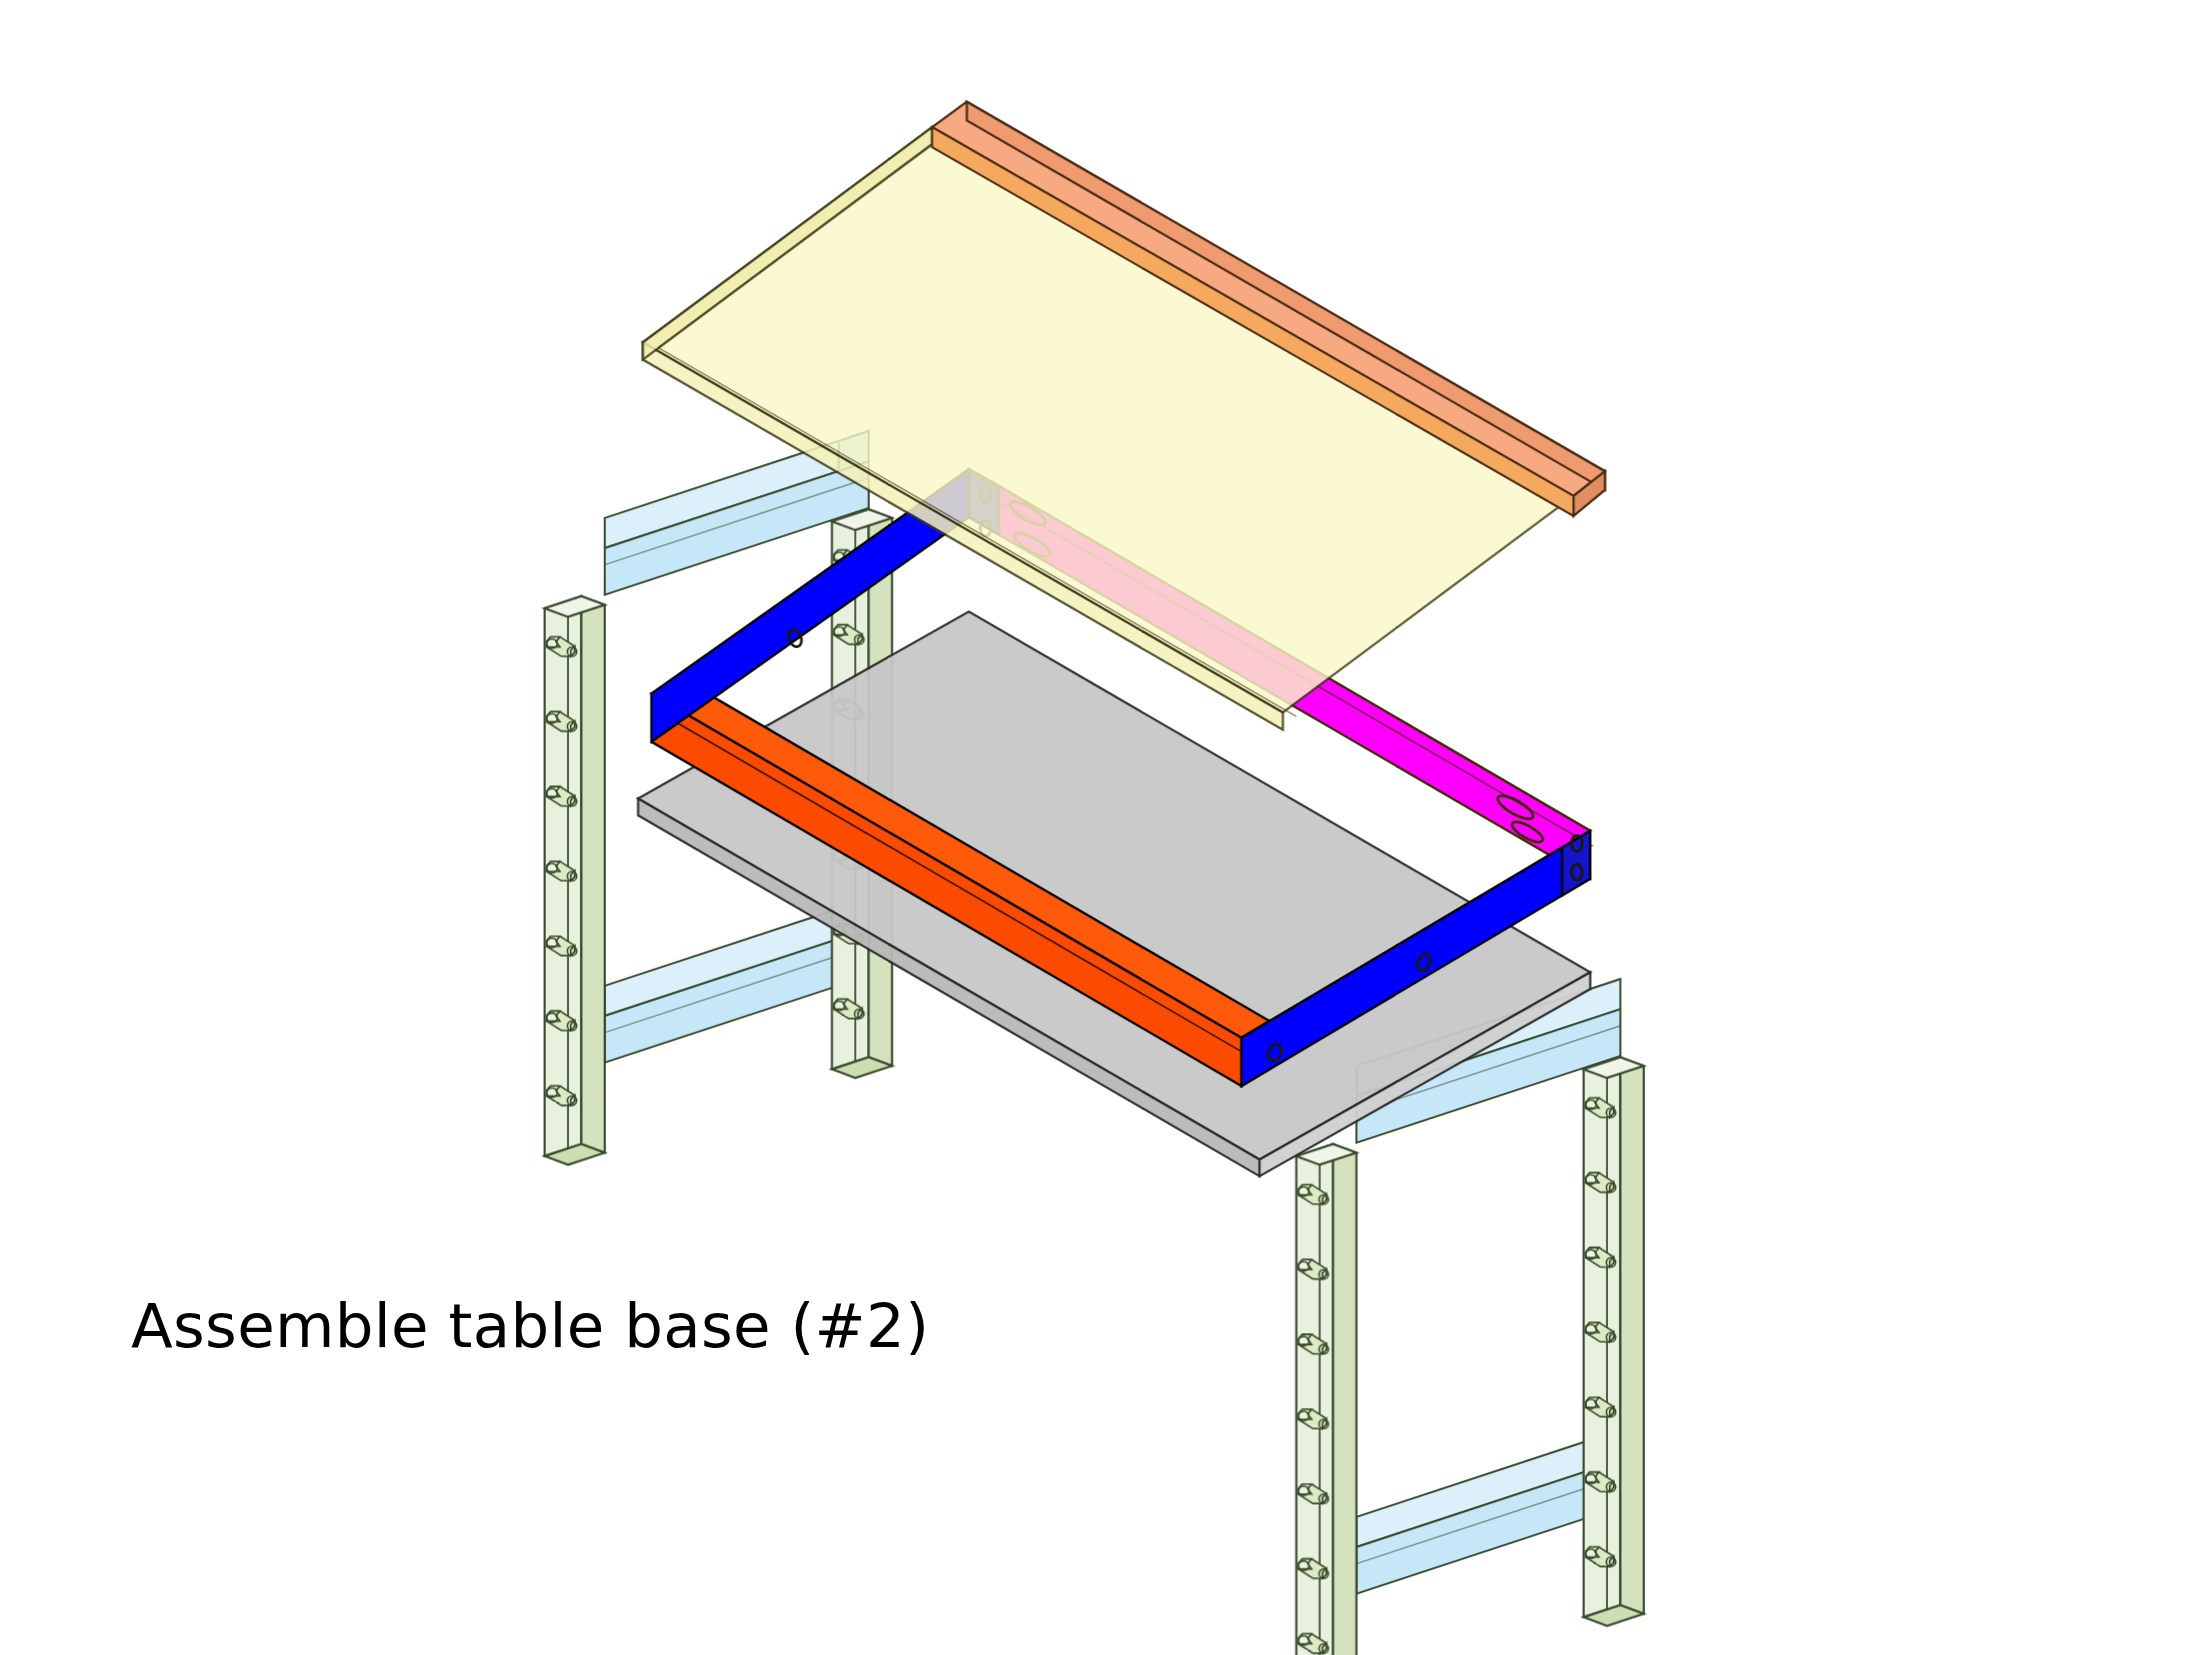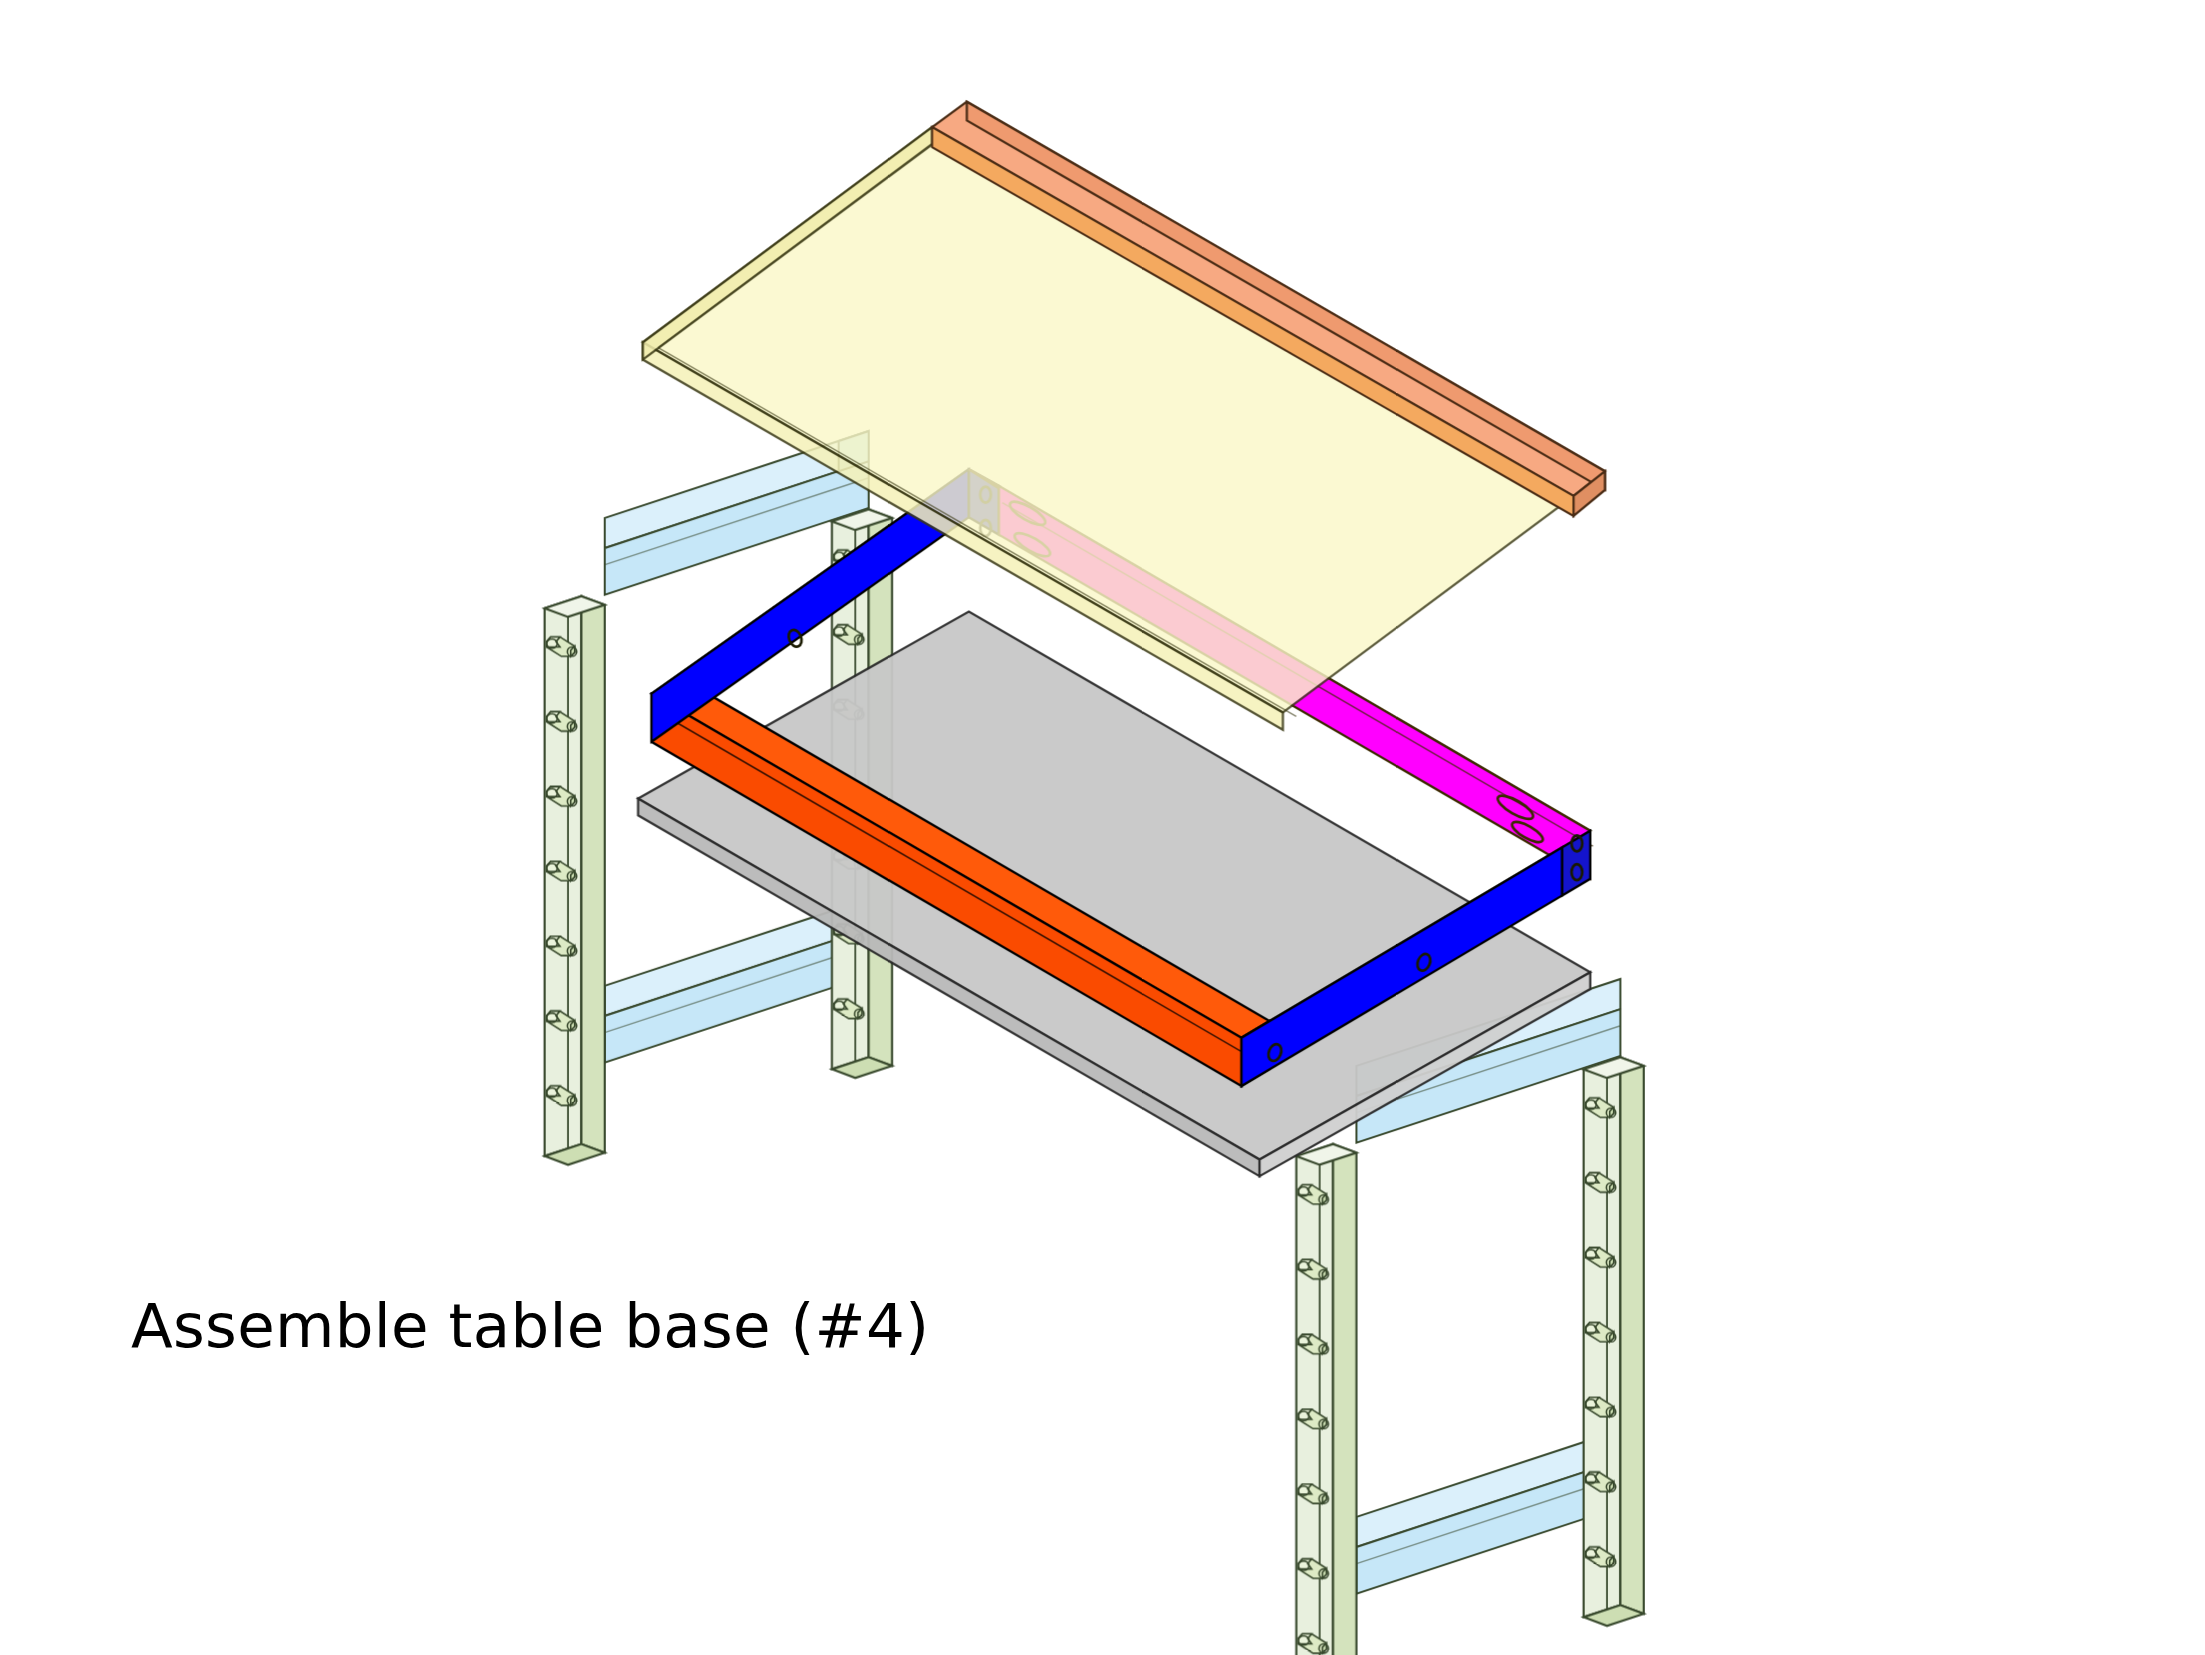--- a/index.html
+++ b/index.html
@@ -236,7 +236,7 @@
 
   </svg>
 
-  <div class="caption">Assemble table base (#4)</div>
+  <div class="caption">Assemble table base (#2)</div>
 
 </div>
 

